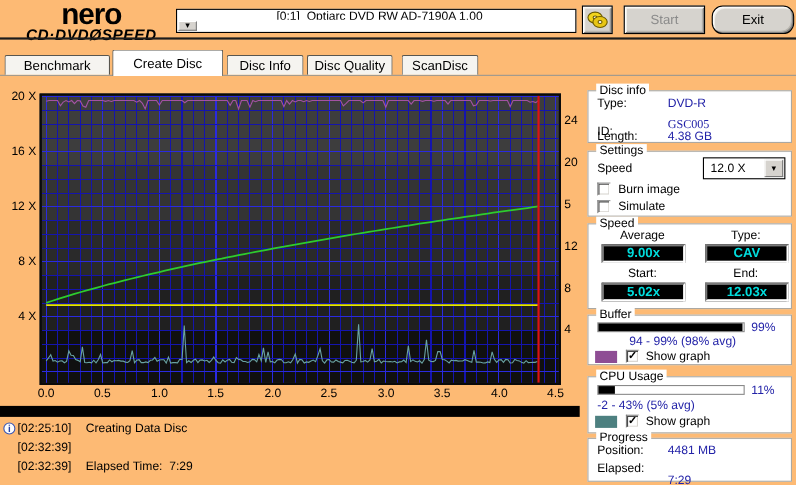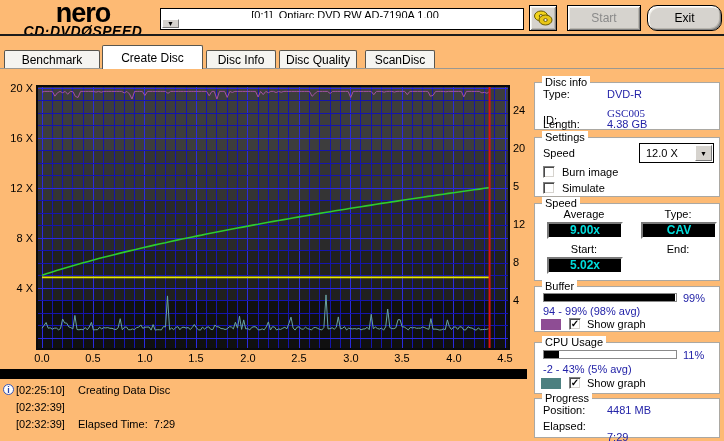--- a/index.html
+++ b/index.html
@@ -304,6 +304,7 @@
     <span class="lcd-label" style="left:10px;top:39px;">Start:</span>
     <span class="lcd-label" style="left:104px;top:39px;">End:</span>
     <div class="lcd" style="left:12px;top:53px;width:76px;">5.02x</div>
+    <div class="lcd" style="left:106px;top:53px;width:76px;">12.03x</div>
   </div>
 
   <div class="abs panel" style="top:286px;height:46px;">

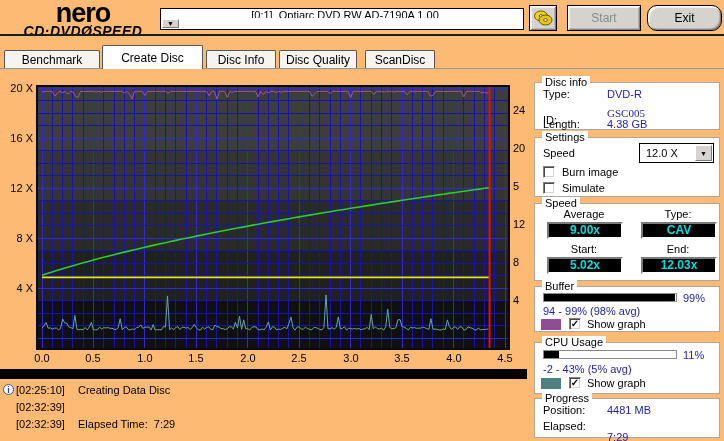--- a/index.html
+++ b/index.html
@@ -313,7 +313,7 @@
       <div class="fill" style="width: 99%;"></div>
     </div>
     <span class="meter-pct" style="top:5px;">99%</span>
-    <span class="range-text" style="top:18px;">94 - 99% (98% avg)</span>
+    <span class="range-text" style="top:18px;margin-left:29px;">94 - 99% (98% avg)</span>
     <span class="swatch" style="top: 32px; background: rgb(142, 77, 148);"></span>
     <span class="checkbox checked" style="left:34px;top:31px;"></span>
     <span class="cb-label" style="left:52px;top:31px;">Show graph</span>

